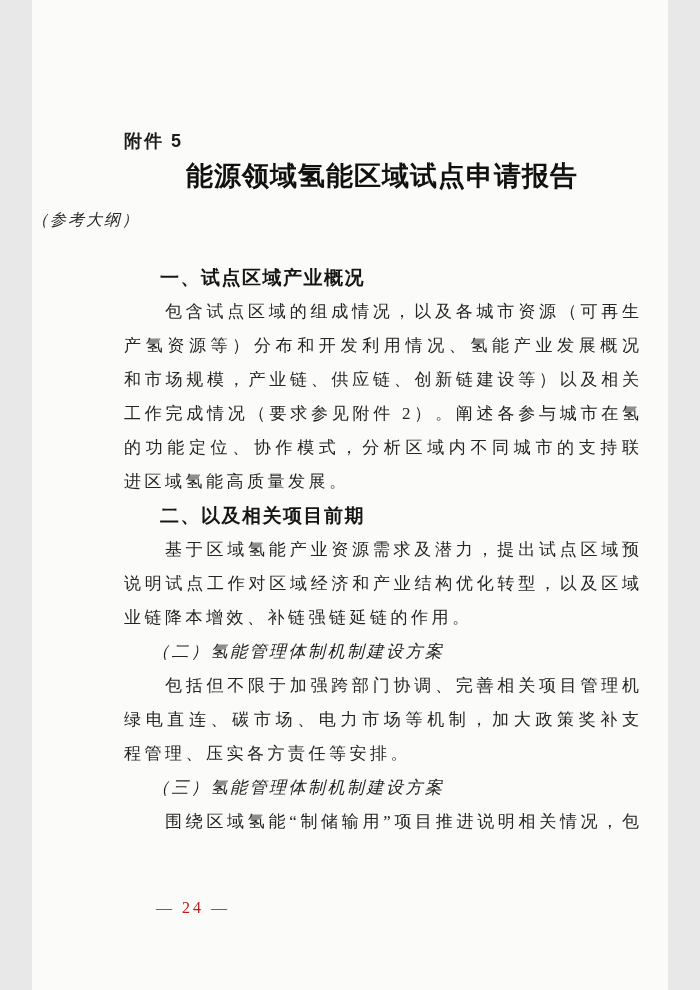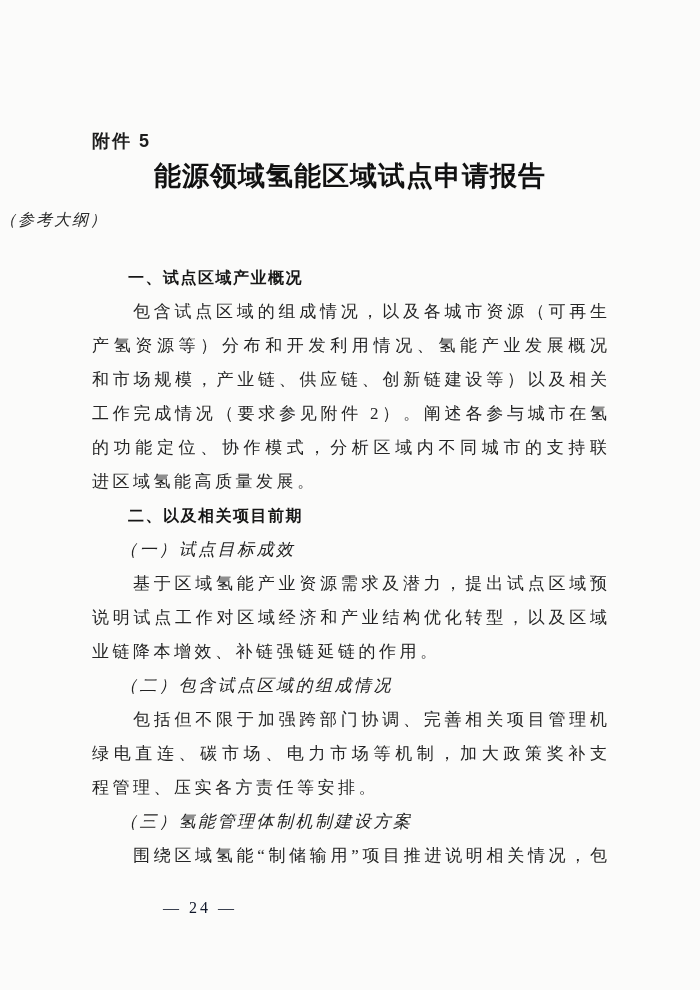--- a/index.html
+++ b/index.html
@@ -8,7 +8,7 @@
 
   .page {
     position: relative;
-    width: 700px;
+    width: 636px;
     height: 990px;
     margin: 0 auto;
     background: #fbfbfa;

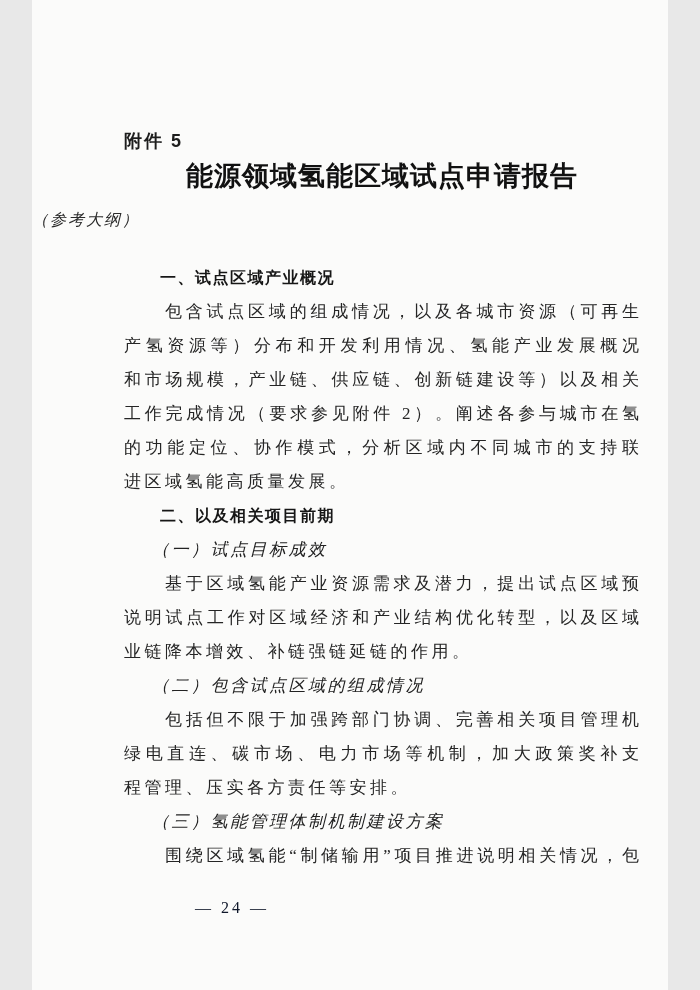--- a/index.html
+++ b/index.html
@@ -72,7 +72,7 @@
   .row.heading {
     font-family: "Liberation Sans", "DejaVu Sans", sans-serif;
     font-weight: bold;
-    font-size: 16px;
+    font-size: 19px;
     letter-spacing: 1.5px;
     padding-left: 36px;
     color: #161616;

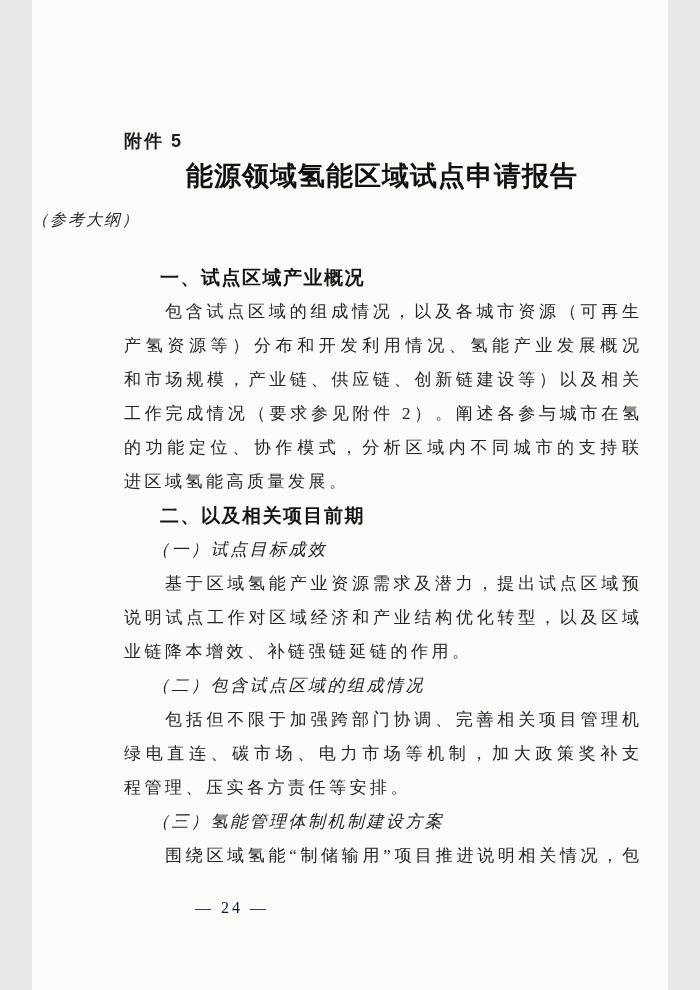--- a/index.html
+++ b/index.html
@@ -135,7 +135,6 @@
       <div class="row line">的功能定位、协作模式，分析区域内不同城市的支持联动，共同促</div>
       <div class="row line last">进区域氢能高质量发展。</div>
       <div class="row heading">二、以及相关项目前期</div>
-      <div class="row subheading">（一）试点目标成效</div>
       <div class="row line indent">基于区域氢能产业资源需求及潜力，提出试点区域预期目标，</div>
       <div class="row line">说明试点工作对区域经济和产业结构优化转型，以及区域氢能全产</div>
       <div class="row line last">业链降本增效、补链强链延链的作用。</div>

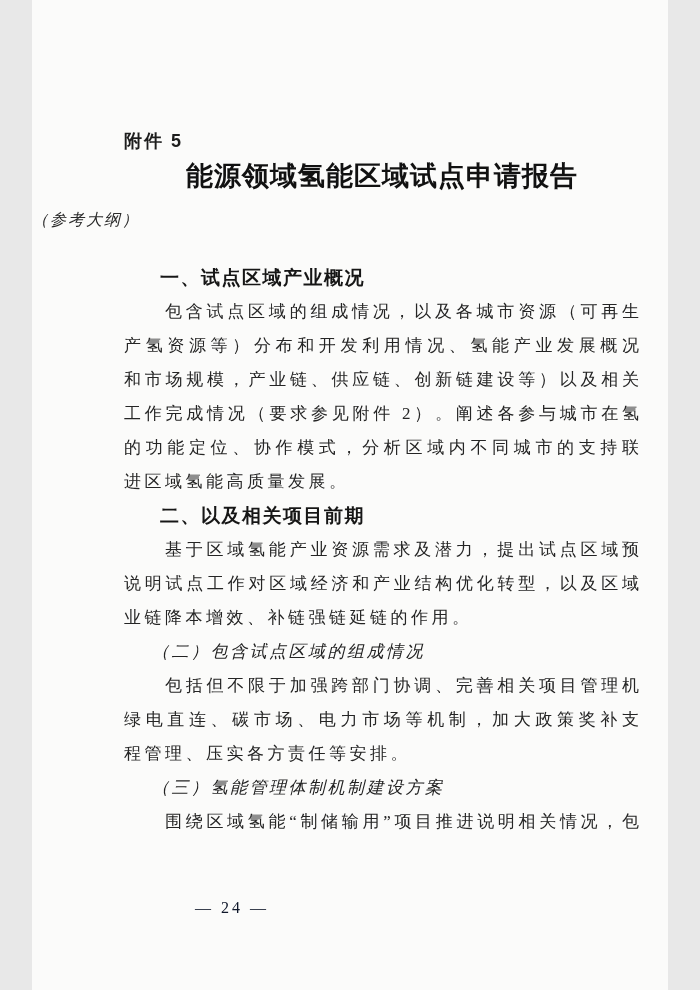--- a/index.html
+++ b/index.html
@@ -138,7 +138,7 @@
       <div class="row line indent">基于区域氢能产业资源需求及潜力，提出试点区域预期目标，</div>
       <div class="row line">说明试点工作对区域经济和产业结构优化转型，以及区域氢能全产</div>
       <div class="row line last">业链降本增效、补链强链延链的作用。</div>
-      <div class="row subheading">（二）包含试点区域的组成情况</div>
+      <div class="row subheading">（二）氢能管理体制机制建设方案</div>
       <div class="row line indent">包括但不限于加强跨部门协调、完善相关项目管理机制，创新</div>
       <div class="row line">绿电直连、碳市场、电力市场等机制，加大政策奖补支持，加强过</div>
       <div class="row line last">程管理、压实各方责任等安排。</div>

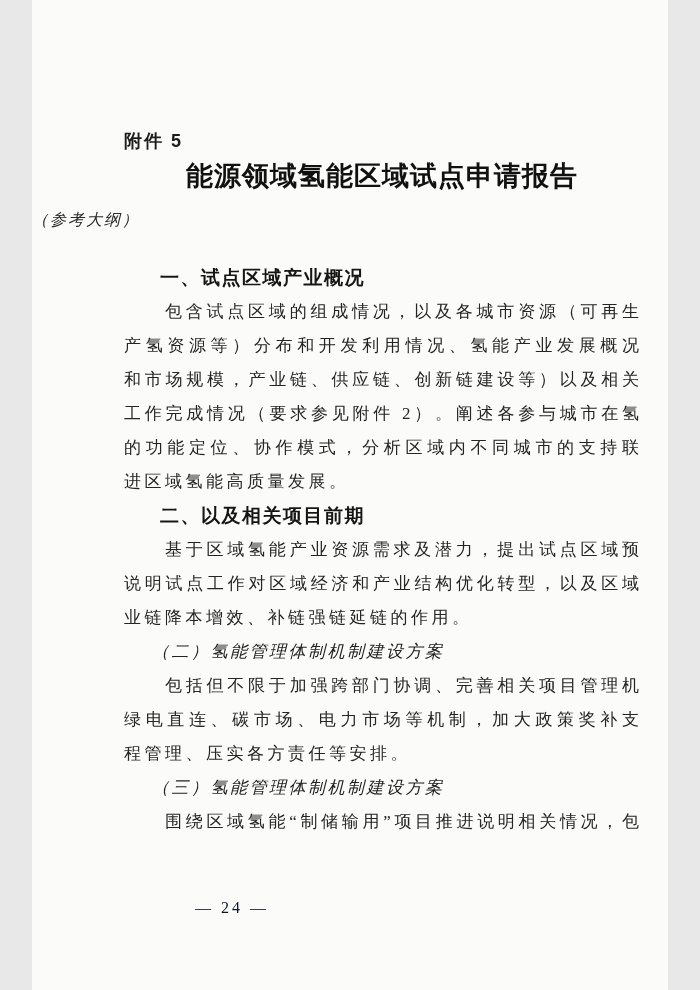--- a/index.html
+++ b/index.html
@@ -111,8 +111,7 @@
     font-family: "Liberation Serif", "DejaVu Serif", serif;
     font-size: 16px;
     letter-spacing: 3px;
-    color: #0f172a;
-    margin-left: 39px;
+    color: #b91c1c;
   }
 </style>
 </head>

